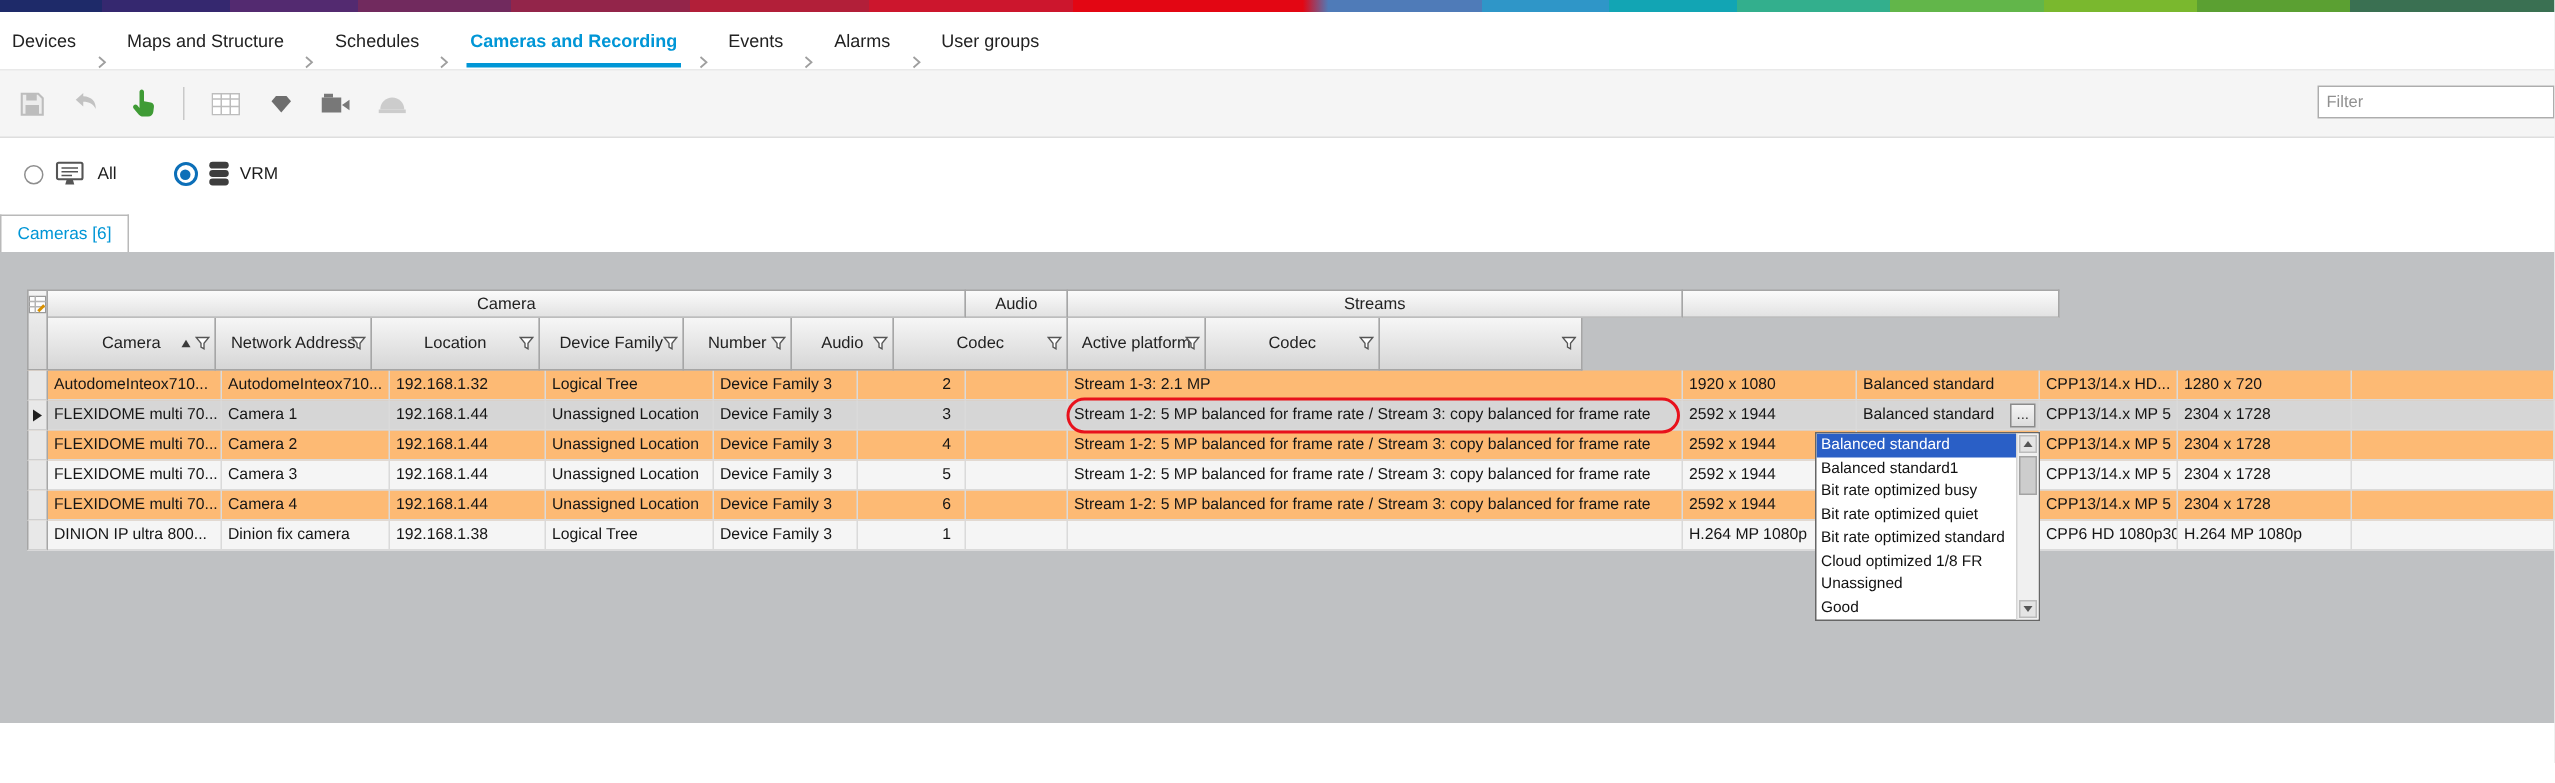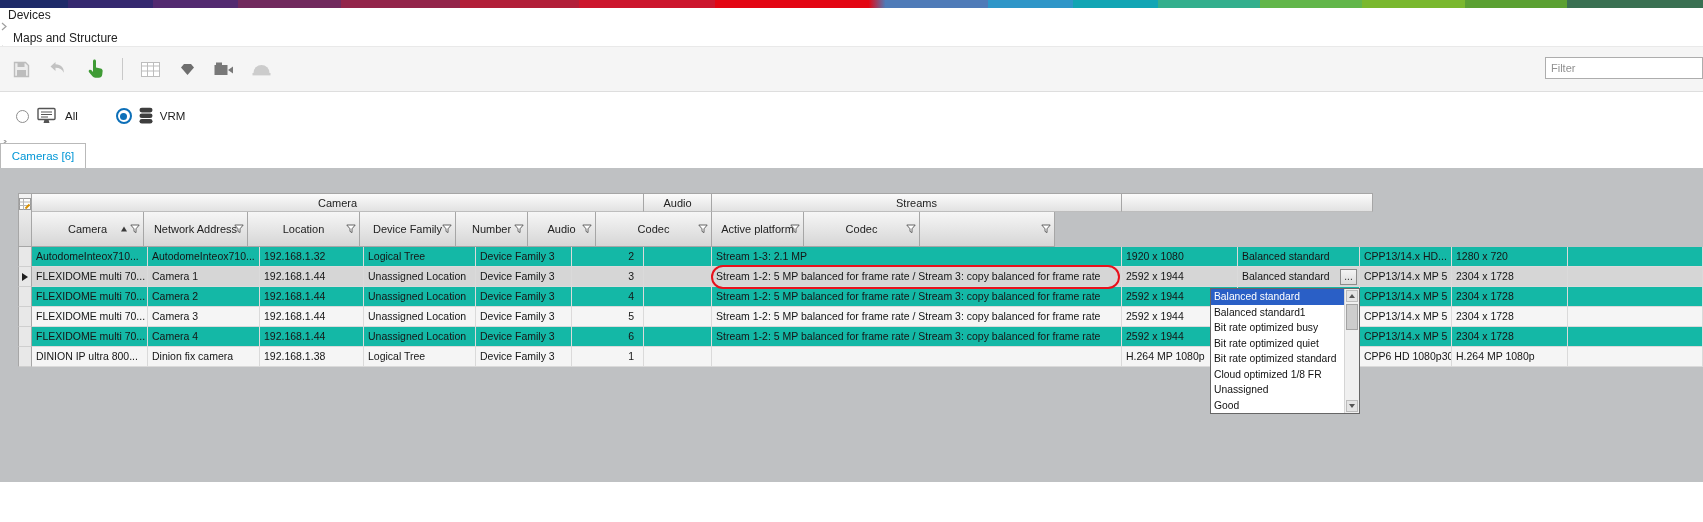--- a/index.html
+++ b/index.html
@@ -13,7 +13,7 @@
     #3a7052 92%,#3a7052 100%);}
   
   #breadcrumb{position:absolute;left:0;top:8px;width:1703px;height:38px;background:#fff;
-    display:flex;align-items:flex-start;flex-direction:column;}
+    display:flex;align-items:flex-end;}
   .nav-item{font-size:12px;color:#222;margin:0 13px;position:relative;height:38px;
     display:flex;align-items:center;cursor:default;white-space:nowrap;}
   #breadcrumb .nav-item:first-child{margin-left:8px;}

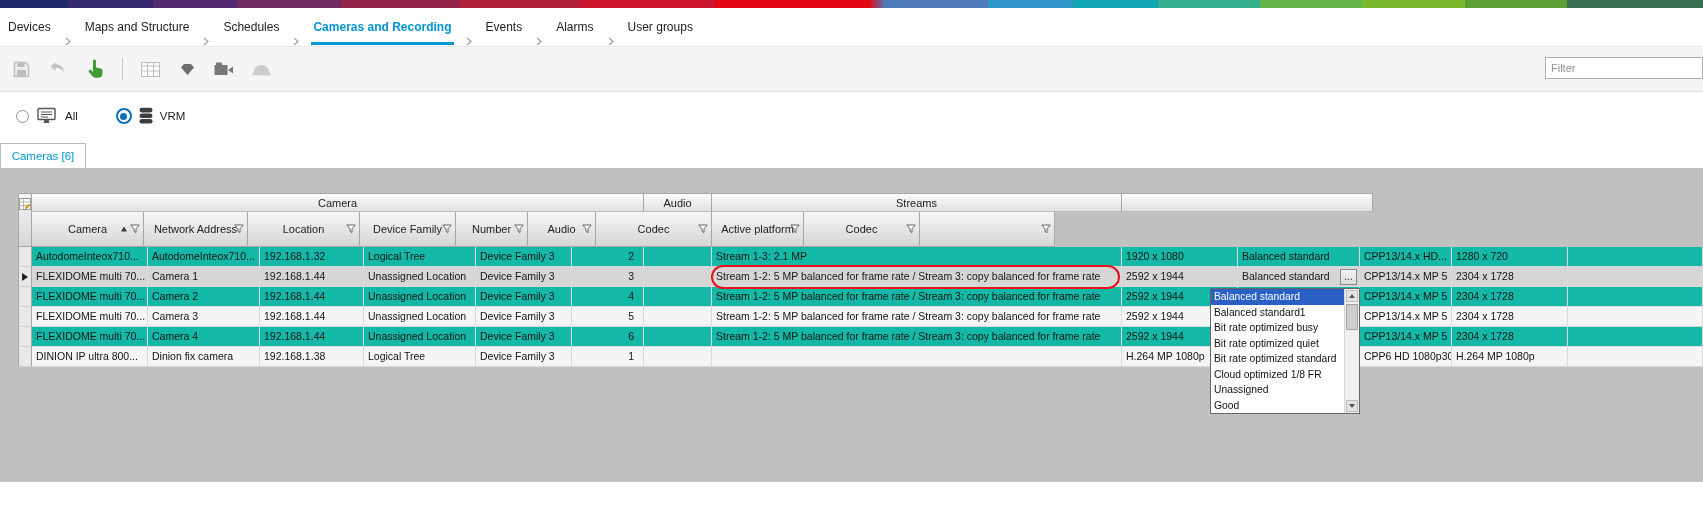--- a/index.html
+++ b/index.html
@@ -62,7 +62,7 @@
   .sort-asc{position:absolute;right:16px;top:50%;transform:translateY(-50%);width:0;height:0;
     border-left:3.5px solid transparent;border-right:3.5px solid transparent;border-bottom:5px solid #3a3a3a;}
   .hdiamond{position:absolute;left:3px;top:50%;transform:translateY(-50%);display:flex;}
-  .trow{display:flex;height:20px;background:#14b8a6;}
+  .trow{display:flex;height:20px;background:#fdba74;}
   .trow.alt{background:#f5f5f5;}
   .trow.selected{background:#d6d6d6;}
   .gutter{width:14px;box-sizing:border-box;background:#e8e8e8;border-left:1px solid #a6a6a6;

